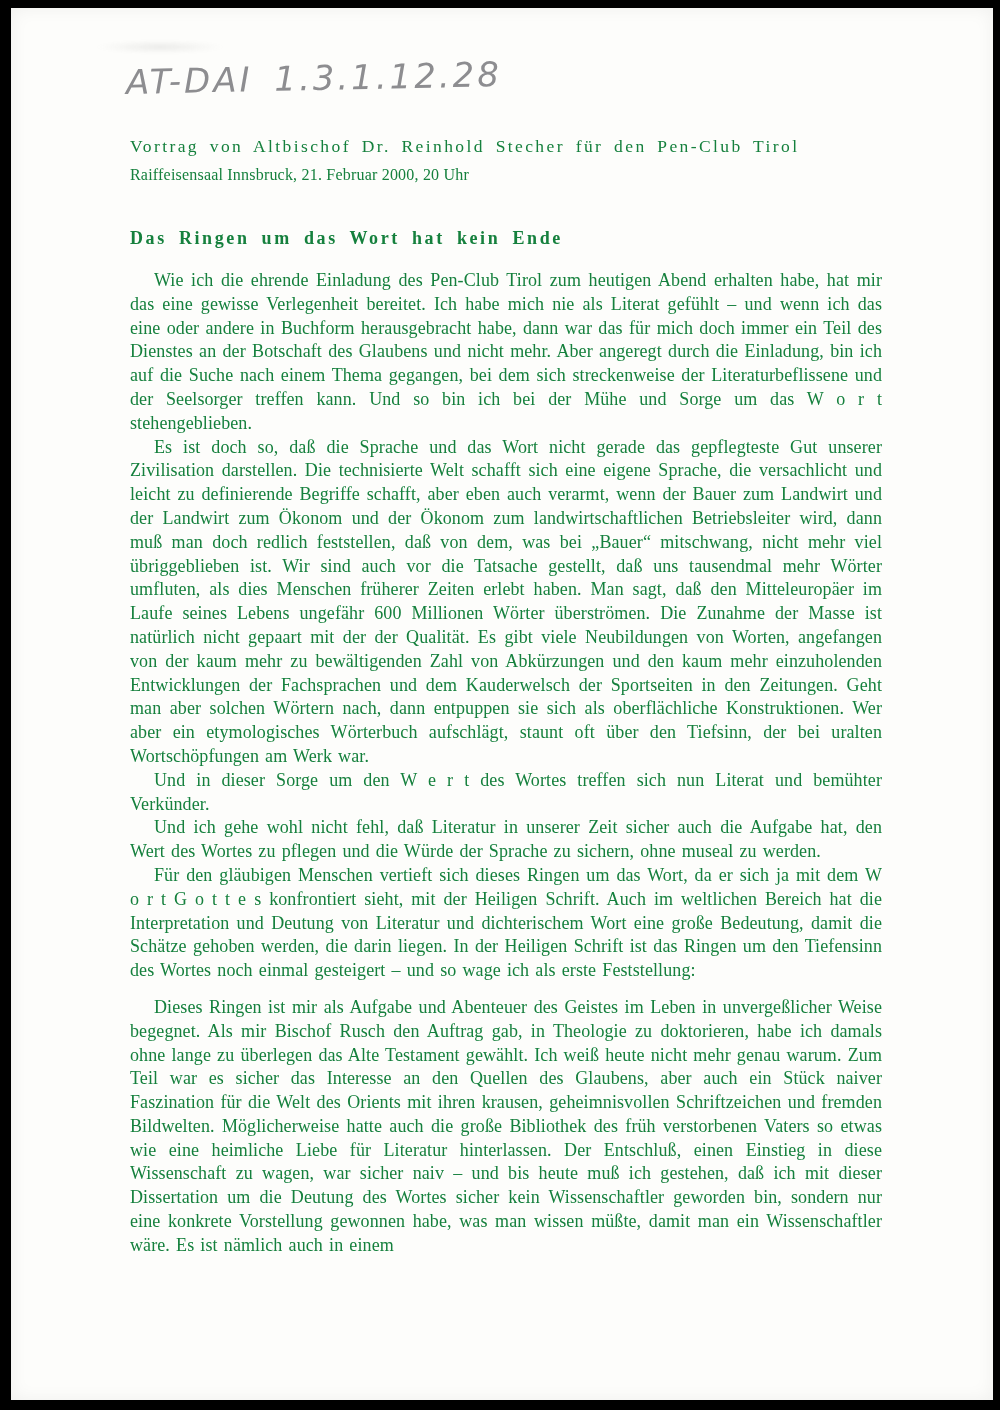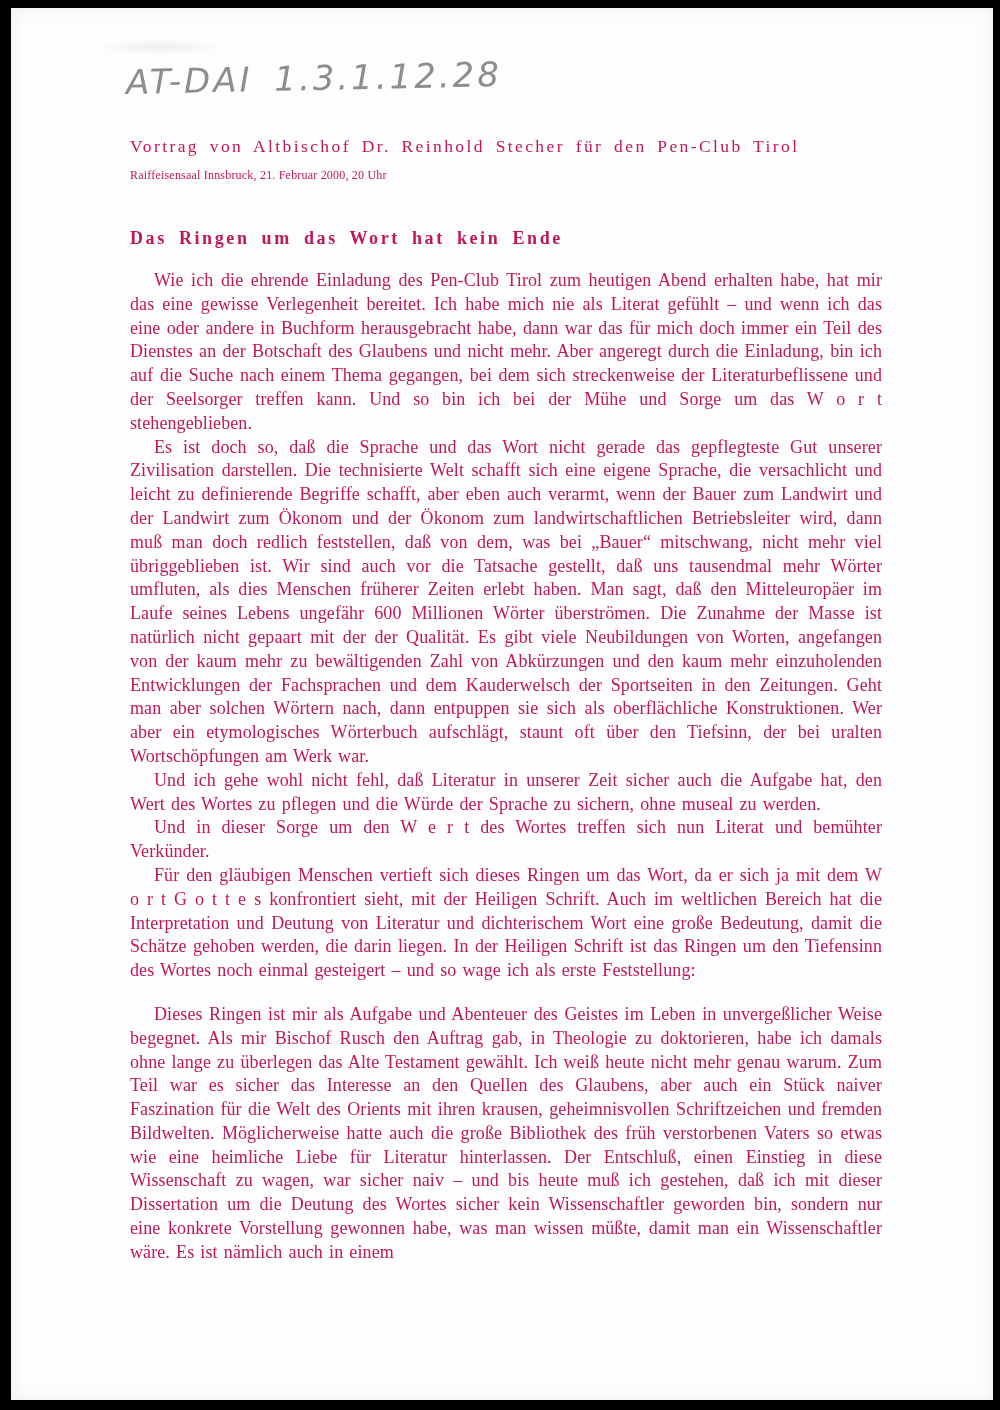--- a/index.html
+++ b/index.html
@@ -51,7 +51,7 @@
     left: 119px;
     top: 0;
     width: 752px;
-    color: #be185d;
+    color: #15803d;
     font-family: Liberation Serif, serif;
   }
   .doc-header {

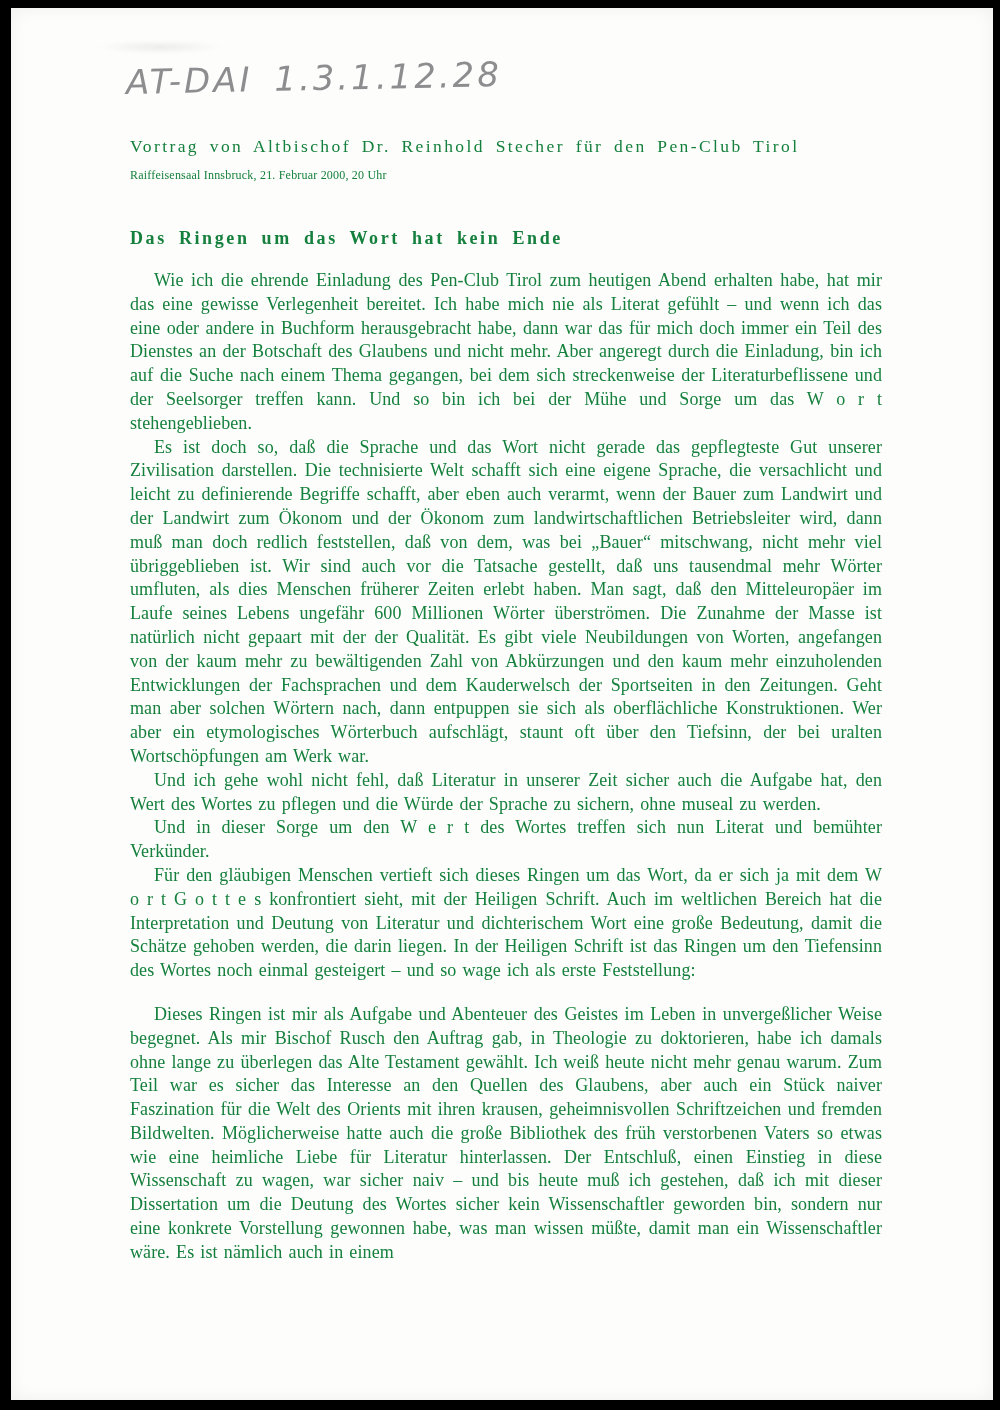--- a/index.html
+++ b/index.html
@@ -65,7 +65,7 @@
     white-space: nowrap;
   }
   .header-line2 {
-    font-size: 12px;
+    font-size: 16px;
     line-height: 28px;
     letter-spacing: 0.2px;
   }

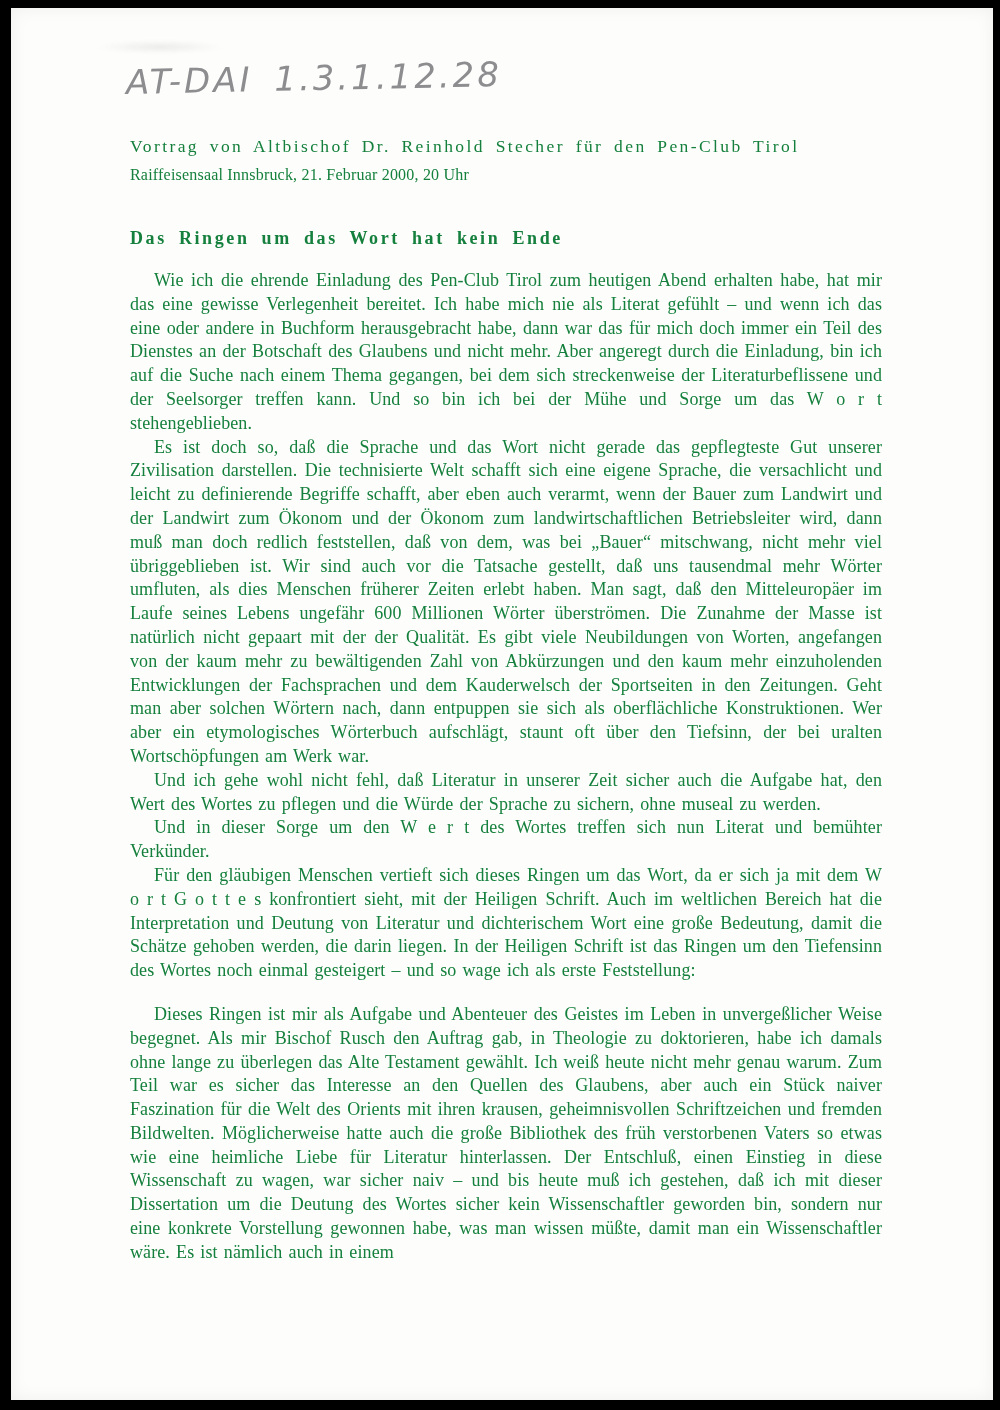--- a/index.html
+++ b/index.html
@@ -123,8 +123,8 @@
 
     <p class="body-p first">Wie ich die ehrende Einladung des Pen-Club Tirol zum heutigen Abend erhalten habe, hat mir das eine gewisse Verlegenheit bereitet. Ich habe mich nie als Literat gefühlt – und wenn ich das eine oder andere in Buchform herausgebracht habe, dann war das für mich doch immer ein Teil des Dienstes an der Botschaft des Glaubens und nicht mehr. Aber angeregt durch die Einladung, bin ich auf die Suche nach einem Thema gegangen, bei dem sich streckenweise der Literaturbeflissene und der Seelsorger treffen kann. Und so bin ich bei der Mühe und Sorge um das W o r t  stehengeblieben.</p>
     <p class="body-p">Es ist doch so, daß die Sprache und das Wort nicht gerade das gepflegteste Gut unserer Zivilisation darstellen. Die technisierte Welt schafft sich eine eigene Sprache, die versachlicht und leicht zu definierende Begriffe schafft, aber eben auch verarmt, wenn der Bauer zum Landwirt und der Landwirt zum Ökonom und der Ökonom zum landwirtschaftlichen Betriebsleiter wird, dann muß man doch redlich feststellen, daß von dem, was bei „Bauer“ mitschwang, nicht mehr viel übriggeblieben ist. Wir sind auch vor die Tatsache gestellt, daß uns tausendmal mehr Wörter umfluten, als dies Menschen früherer Zeiten erlebt haben. Man sagt, daß den Mitteleuropäer im Laufe seines Lebens ungefähr 600 Millionen Wörter überströmen. Die Zunahme der Masse ist natürlich nicht gepaart mit der der Qualität. Es gibt viele Neubildungen von Worten, angefangen von der kaum mehr zu bewältigenden Zahl von Abkürzungen und den kaum mehr einzuholenden Entwicklungen der Fachsprachen und dem Kauderwelsch der Sportseiten in den Zeitungen. Geht man aber solchen Wörtern nach, dann entpuppen sie sich als oberflächliche Konstruktionen. Wer aber ein etymologisches Wörterbuch aufschlägt, staunt oft über den Tiefsinn, der bei uralten Wortschöpfungen am Werk war.</p>
+    <p class="body-p">Und in dieser Sorge um den W e r t  des Wortes treffen sich nun Literat und bemühter Verkünder.</p>
     <p class="body-p">Und ich gehe wohl nicht fehl, daß Literatur in unserer Zeit sicher auch die Aufgabe hat, den Wert des Wortes zu pflegen und die Würde der Sprache zu sichern, ohne museal zu werden.</p>
-    <p class="body-p">Und in dieser Sorge um den W e r t  des Wortes treffen sich nun Literat und bemühter Verkünder.</p>
     <p class="body-p">Für den gläubigen Menschen vertieft sich dieses Ringen um das Wort, da er sich ja mit dem W o r t  G o t t e s  konfrontiert sieht, mit der Heiligen Schrift. Auch im weltlichen Bereich hat die Interpretation und Deutung von Literatur und dichterischem Wort eine große Bedeutung, damit die Schätze gehoben werden, die darin liegen. In der Heiligen Schrift ist das Ringen um den Tiefensinn des Wortes noch einmal gesteigert – und so wage ich als erste Feststellung:</p>
 
     <div class="section-body">

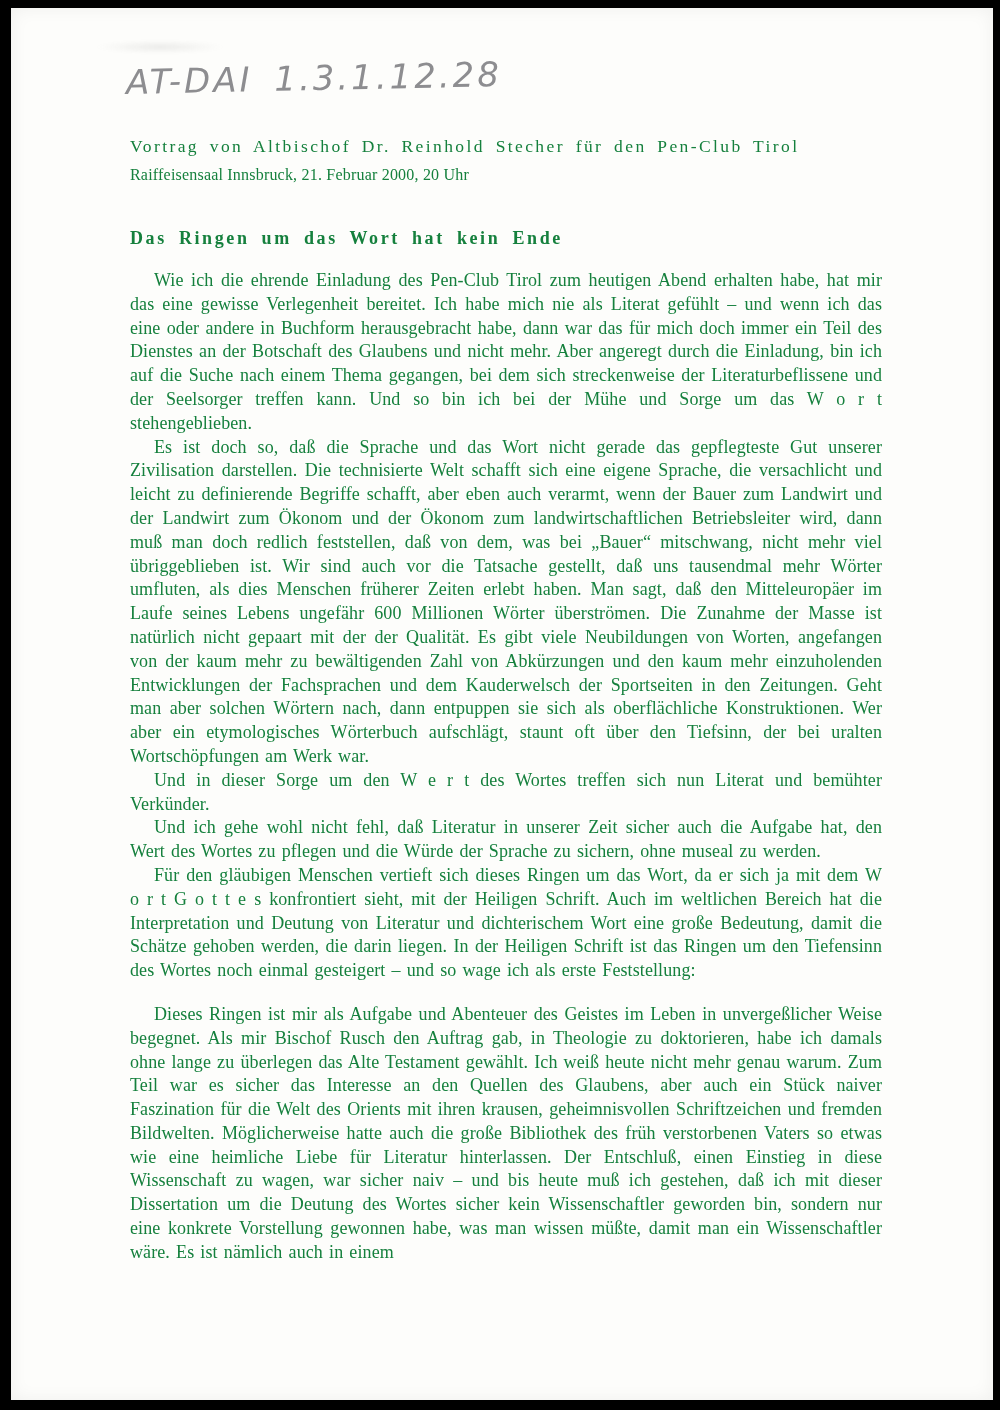--- a/index.html
+++ b/index.html
@@ -100,7 +100,7 @@
     white-space: nowrap;
   }
   .section-body p.body-p.first-of-section {
-    margin-top: 20px;
+    margin-top: 13px;
   }
 </style>
 </head>

